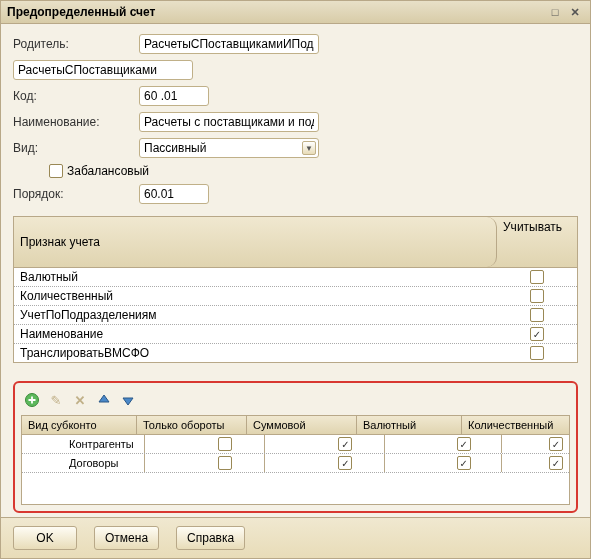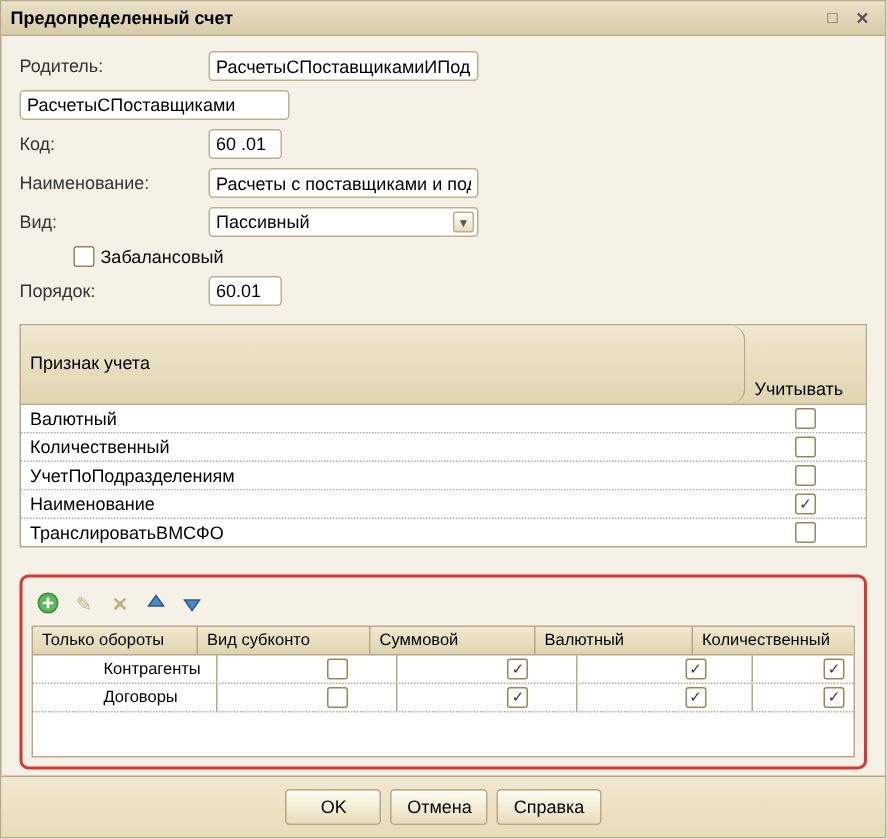--- a/index.html
+++ b/index.html
@@ -61,7 +61,7 @@
     font-family: inherit;
     font-size: 12px;
   }
-  .form-input.short { width: 49px; }
+  .form-input.short { width: 70px; }
   .dropdown {
     position: relative;
     display: flex;

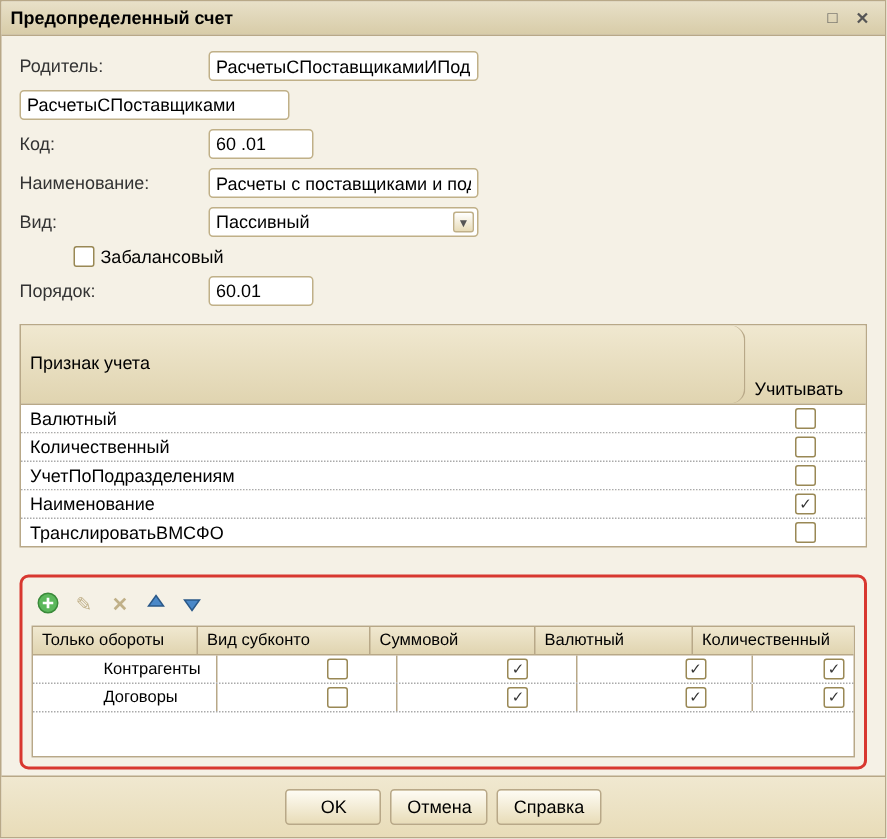--- a/index.html
+++ b/index.html
@@ -113,7 +113,6 @@
   .at-head .col2 {
     width: 80px;
     padding: 3px 6px;
-    margin-top: 32px;
   }
   .at-row {
     display: flex;

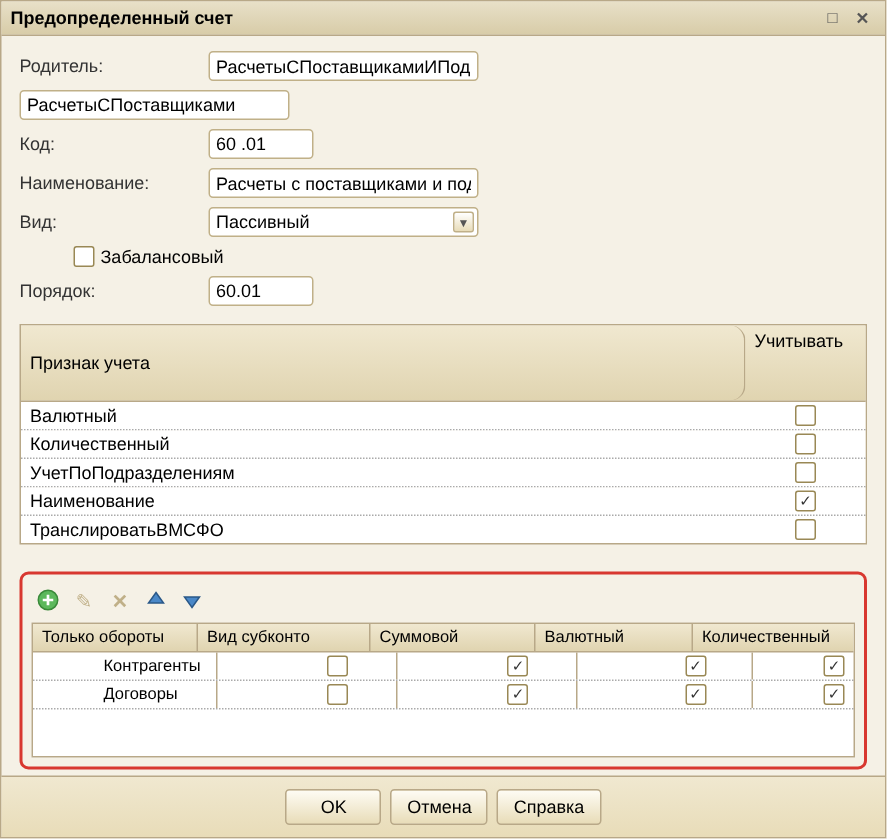--- a/index.html
+++ b/index.html
@@ -312,8 +312,8 @@
       </div>
       <div class="sub-table">
         <div class="st-head">
+          <div class="st-col st-c1">Вид субконто</div>
           <div class="st-col st-c2">Только обороты</div>
-          <div class="st-col st-c1">Вид субконто</div>
           <div class="st-col st-c3">Суммовой</div>
           <div class="st-col st-c4">Валютный</div>
           <div class="st-col st-c5">Количественный</div>

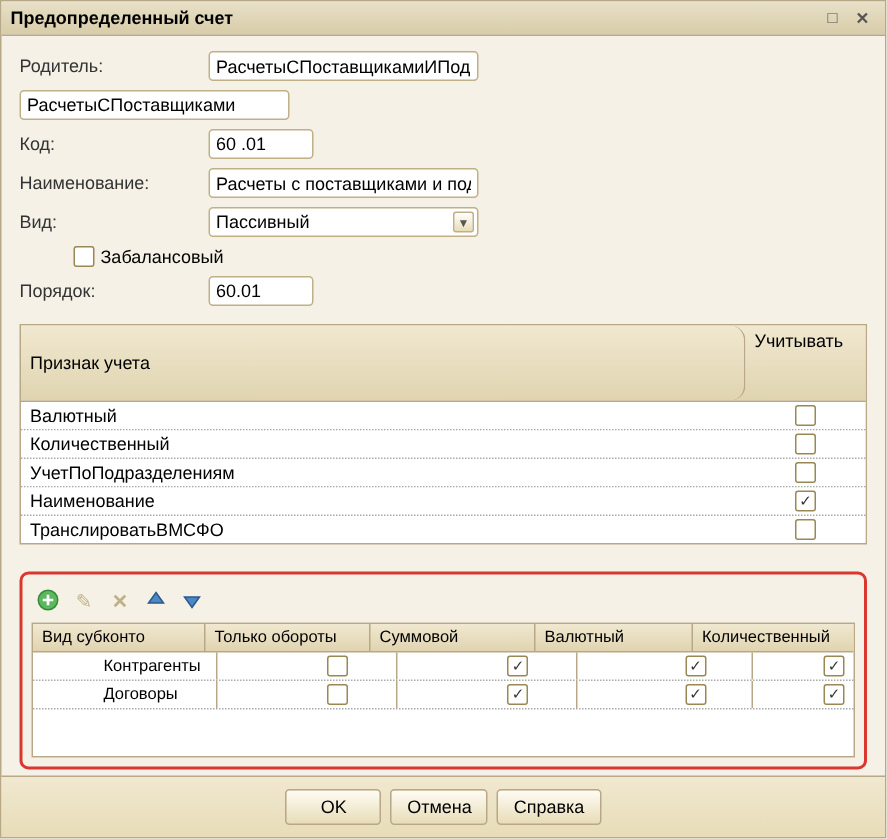--- a/index.html
+++ b/index.html
@@ -194,8 +194,8 @@
     background: linear-gradient(#f0e8d0, #e8dcb8);
     padding: 8px 12px;
     display: flex;
-    justify-content: center;
-    gap: 6px;
+    justify-content: flex-start;
+    gap: 17px;
   }
   .btn {
     min-width: 64px;

